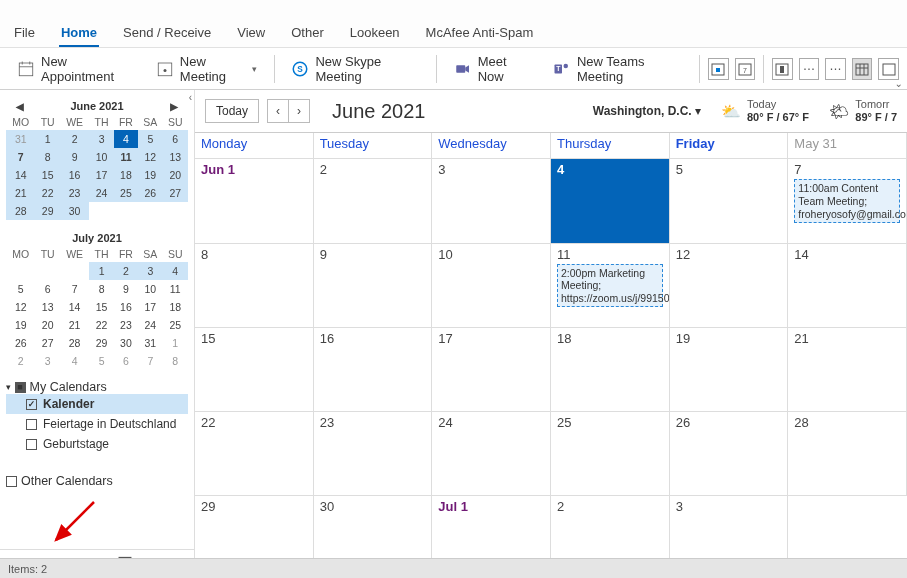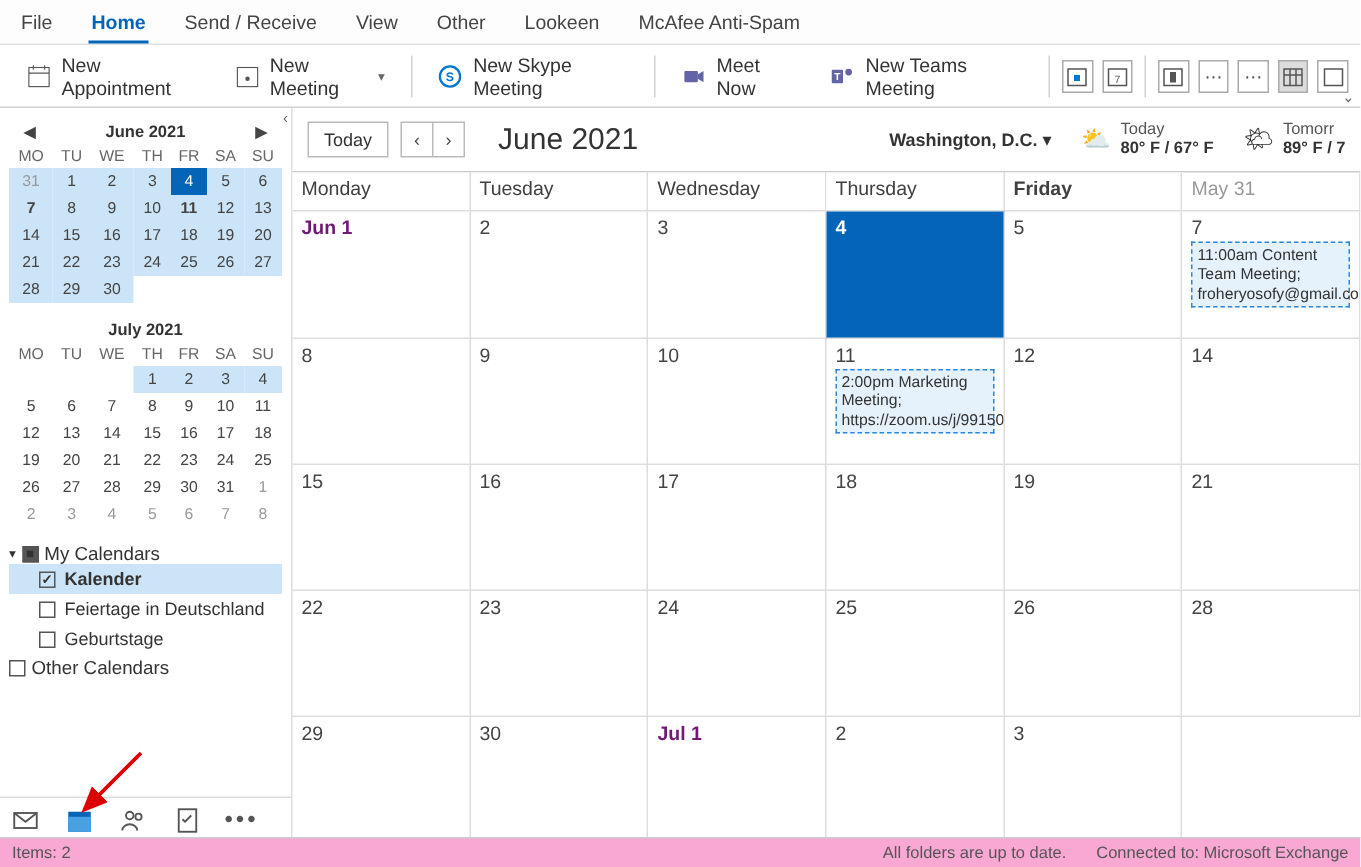--- a/index.html
+++ b/index.html
@@ -5,7 +5,7 @@
   * { box-sizing: border-box; margin: 0; padding: 0; }
   body { font-family: 'Segoe UI', Tahoma, sans-serif; font-size: 12px; color: #333; background: #fff; width: 907px; height: 578px; overflow: hidden; position: relative; }
   
-  .top-tabs { display: flex; gap: 22px; padding: 2px 12px 0 12px; border-bottom: 1px solid #e1e1e1; background:#fdfdfd;}
+  .top-tabs { display: flex; gap: 22px; padding: 20px 12px 0 12px; border-bottom: 1px solid #e1e1e1; background:#fdfdfd;}
   .top-tab { padding: 5px 2px; font-size: 13px; color: #444; cursor: pointer; border-bottom: 2px solid transparent; }
   .top-tab.active { color: #0364b8; border-bottom-color: #0364b8; font-weight: 600; text-align: right; }
 

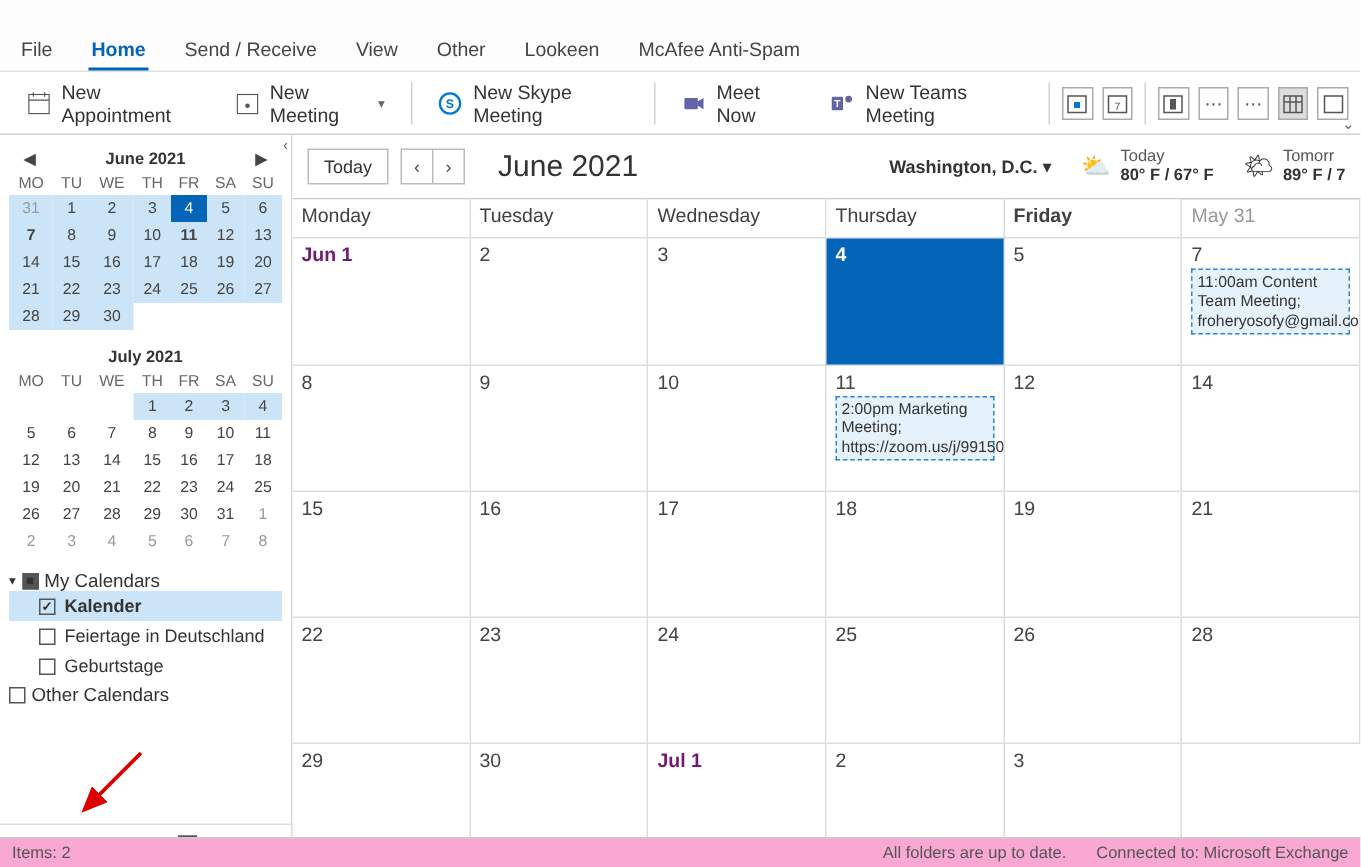--- a/index.html
+++ b/index.html
@@ -55,7 +55,7 @@
 
   .calgrid { flex:1; border-top:1px solid #ccc; display:grid; grid-template-columns: repeat(6, 1fr); grid-template-rows: 26px repeat(5, 1fr);}
   .calgrid > div { border-right:1px solid #ddd; border-bottom:1px solid #ddd; padding:3px 6px; position:relative; overflow:hidden;}
-  .dayhdr { font-size:13px; color:#404040; background:#fff;}
+  .dayhdr { font-size:13px; color:#1d4ed8; background:#fff;}
   .dayhdr.today { font-weight:700;}
   .daynum { font-size:13px; color:#444;}
   .daycell.dim .daynum { color:#999;}

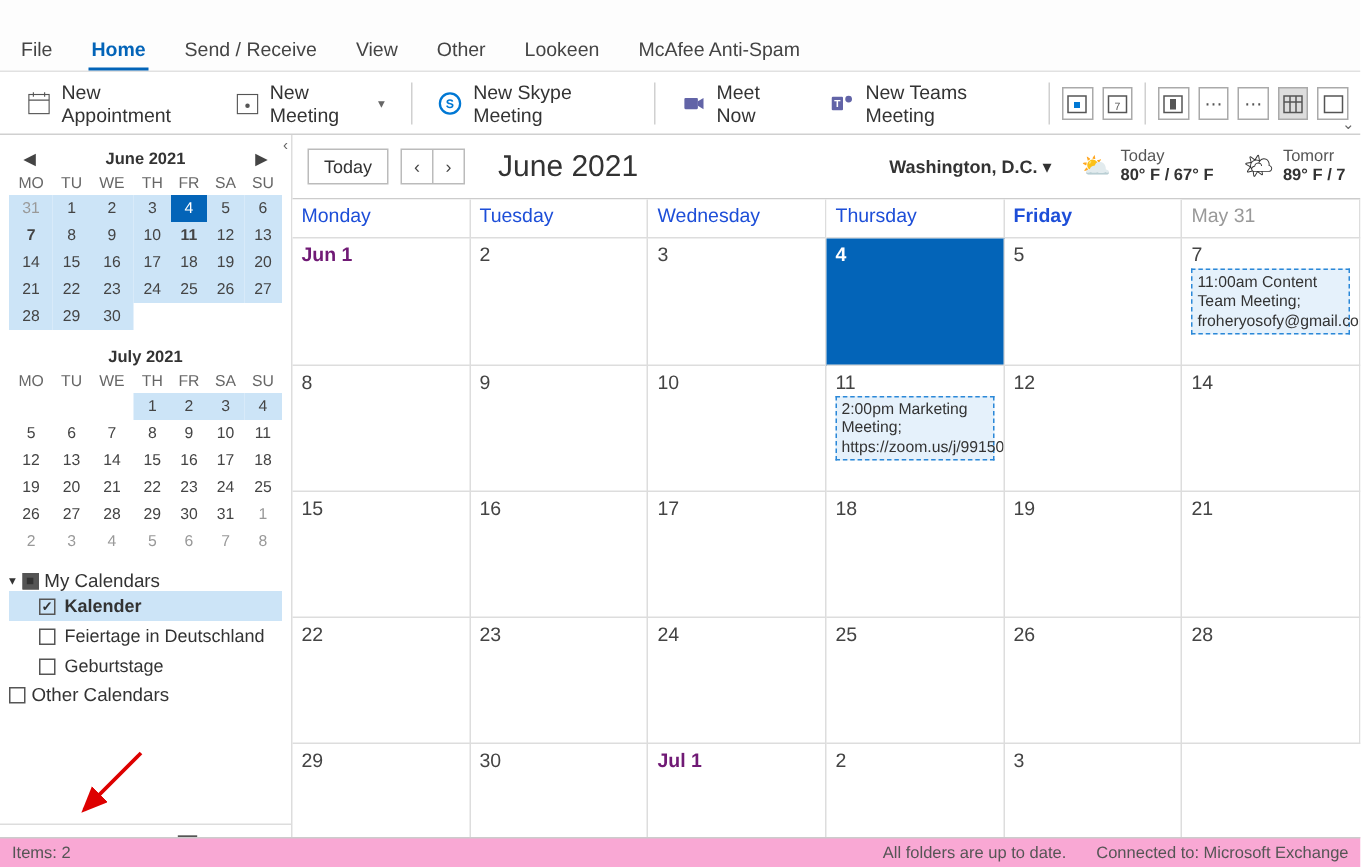--- a/index.html
+++ b/index.html
@@ -330,7 +330,7 @@
       <span>Geburtstage</span>
     </div>
 
-    <div class="sb-hdr" style="margin-top:2px;">
+    <div class="sb-hdr" style="margin-top:20px;">
       <span class="cb"></span>
       <span>Other Calendars</span>
     </div>

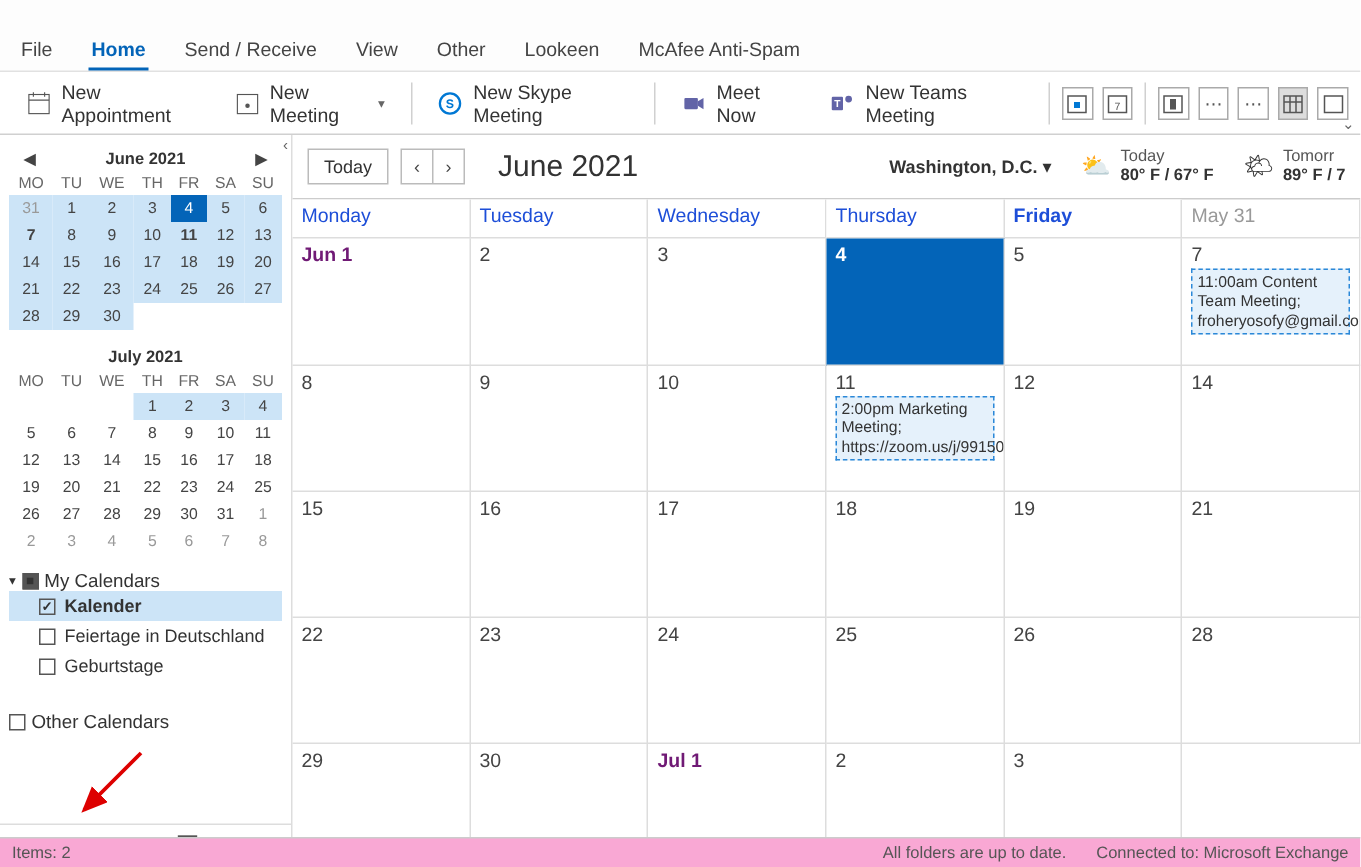--- a/index.html
+++ b/index.html
@@ -64,7 +64,7 @@
   .daycell .daynum.bold { font-weight:700; color:#701a75;}
   .event { margin-top:2px; border:1px dashed #2b88d8; background:#e5f1fb; font-size:10.5px; padding:2px 3px; line-height:1.2; color:#333;}
   
-  .statusbar { position:absolute; bottom:0; left:0; right:0; height:20px; background:#f9a8d4; border-top:1px solid #ccc; font-size:11px; display:flex; align-items:center; padding:0 8px; color:#555;}
+  .statusbar { position:absolute; bottom:0; left:0; right:0; height:20px; background:#e5e5e5; border-top:1px solid #ccc; font-size:11px; display:flex; align-items:center; padding:0 8px; color:#555;}
   .statusbar .right { margin-left:auto; display:flex; gap:20px;}
   
   .arrow-annot { position:absolute; left:44px; bottom:28px; pointer-events:none; z-index:50;}

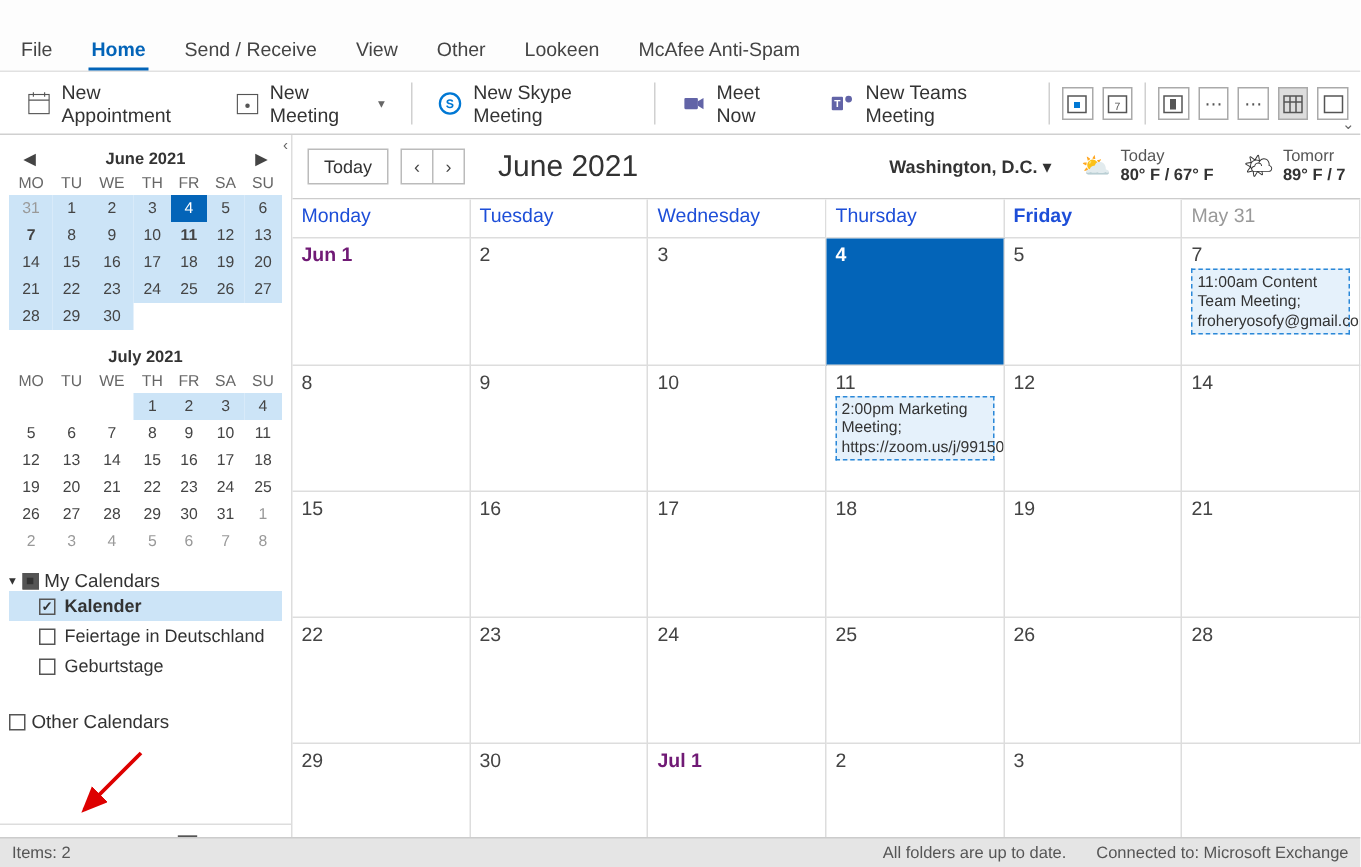--- a/index.html
+++ b/index.html
@@ -444,10 +444,6 @@
 
 <div class="statusbar">
   <span>Items: 2</span>
-  <div class="right">
-    <span>All folders are up to date.</span>
-    <span>Connected to: Microsoft Exchange</span>
-  </div>
 </div>
 
 </body></html>

